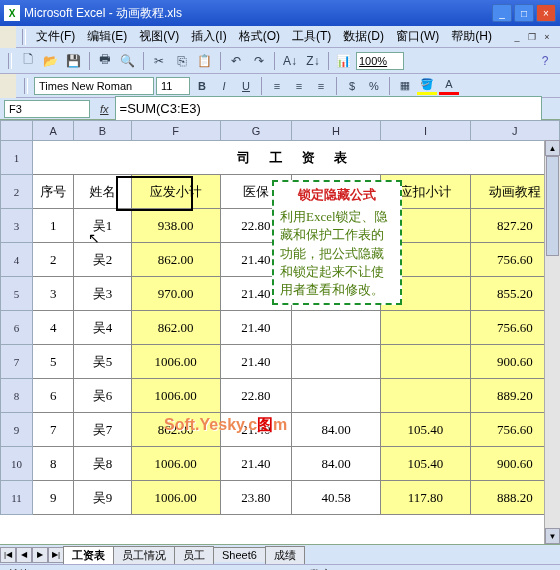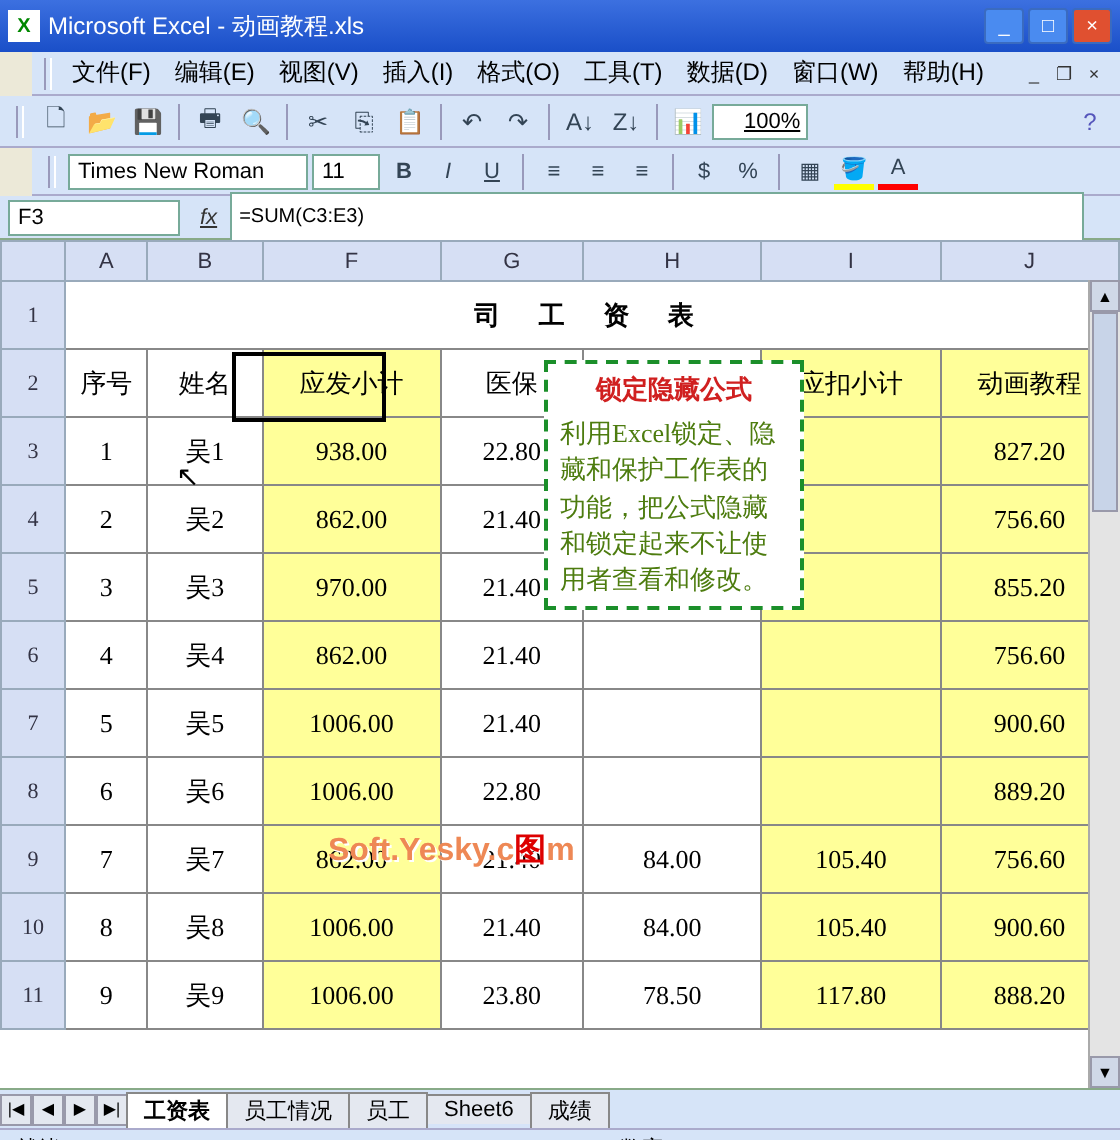--- a/index.html
+++ b/index.html
@@ -18,7 +18,7 @@
 .toolbar { height: 26px; background: #d6e4f8; display: flex; align-items: center; padding: 0 4px; border-bottom: 1px solid #aac; gap: 1px; }
 .tbtn { width: 22px; height: 22px; display: flex; align-items: center; justify-content: center; cursor:pointer; font-size: 12px; color:#345; border:1px solid transparent; }
 .tsep { width: 1px; height: 18px; background: #99b; margin: 0 3px; }
-.zoom { width: 48px; height: 18px; background: #fff; border: 1px solid #7a9; font-size: 11px; padding: 0 15px; display:flex; align-items:center;text-decoration:underline; }
+.zoom { width: 48px; height: 18px; background: #fff; border: 1px solid #7a9; font-size: 11px; padding: 0 2px; display:flex; align-items:center;text-decoration:underline; }
 .formatbar { height: 24px; background: #d6e4f8; display: flex; align-items: center; padding: 0 4px; border-bottom: 1px solid #aac; gap: 2px; margin-left: 16px; }
 .combo { height: 18px; background: #fff; border: 1px solid #7a9; font-size: 11px; padding: 0 4px; display: flex; align-items: center; }
 .fontname { width: 120px; } .fontsize { width: 34px; }

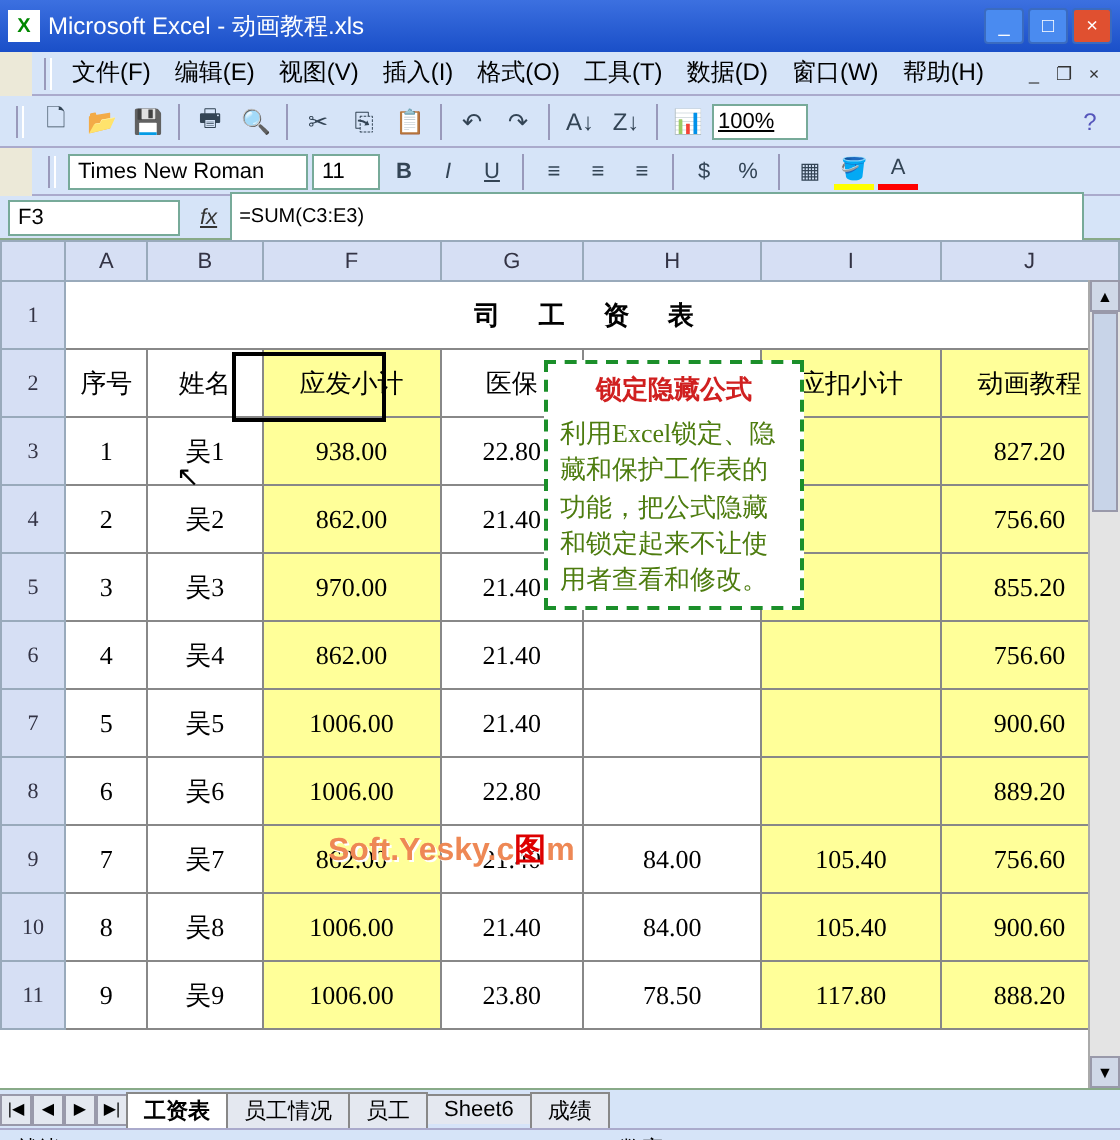--- a/index.html
+++ b/index.html
@@ -26,7 +26,7 @@
 .formulabar { height: 22px; background: #d6e4f8; display: flex; align-items: center; border-bottom: 1px solid #8a8; }
 .namebox { width: 86px; height: 18px; background: #fff; border: 1px solid #7a9; margin: 0 4px; padding: 0 4px; display:flex; align-items:center; font-size: 11px; }
 .fxlabel { font-style: italic; margin: 0 6px; color:#333;text-decoration:underline; }
-.formulainput { flex: 1; height: 18px; background: #fff; border: 1px solid #7a9; margin-right: 18px; padding: 12px 4px; font-size: 10px; display:flex; align-items:center; font-family: Arial; }
+.formulainput { flex: 1; height: 18px; background: #fff; border: 1px solid #7a9; margin-right: 18px; padding: 12px 4px; font-size: 13px; display:flex; align-items:center; font-family: Arial; }
 .gridwrap { position: relative; height: 424px; background: #fff; overflow: hidden; }
 table.grid { border-collapse: collapse; width: 560px; }
 .grid th { background: #d6dff4; border: 1px solid #9ab; font-weight: normal; color: #334; font-size: 11px; text-align:center; height: 20px; }

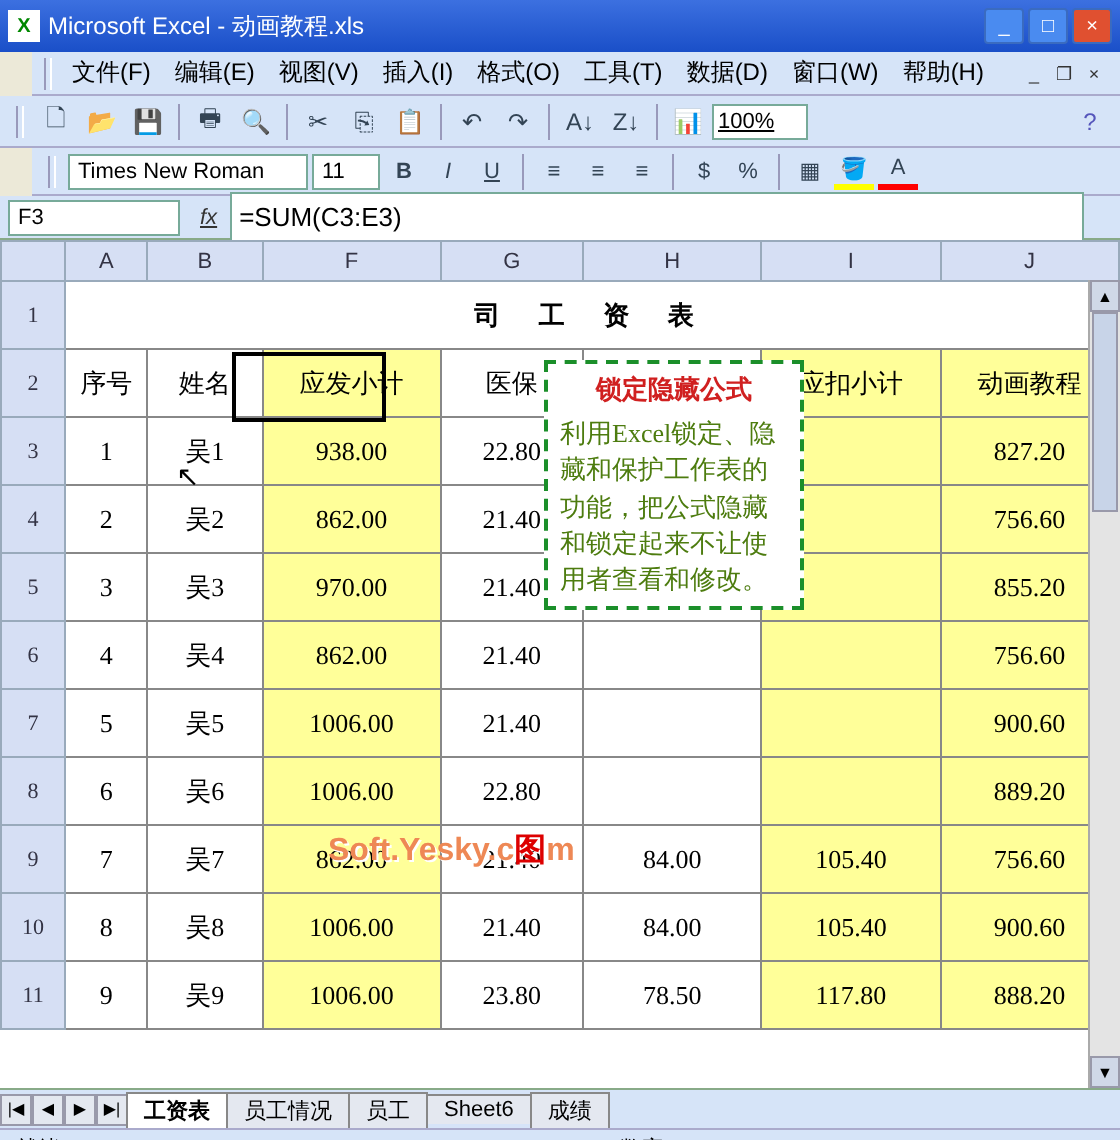--- a/index.html
+++ b/index.html
@@ -257,7 +257,7 @@
           <td>吴9</td>
           <td class="yellow num">1006.00</td>
           <td class="num">23.80</td>
-          <td class="num">78.50</td>
+          <td class="num">40.58</td>
           <td class="yellow num">117.80</td>
           <td class="yellow num">888.20</td>
         </tr>

